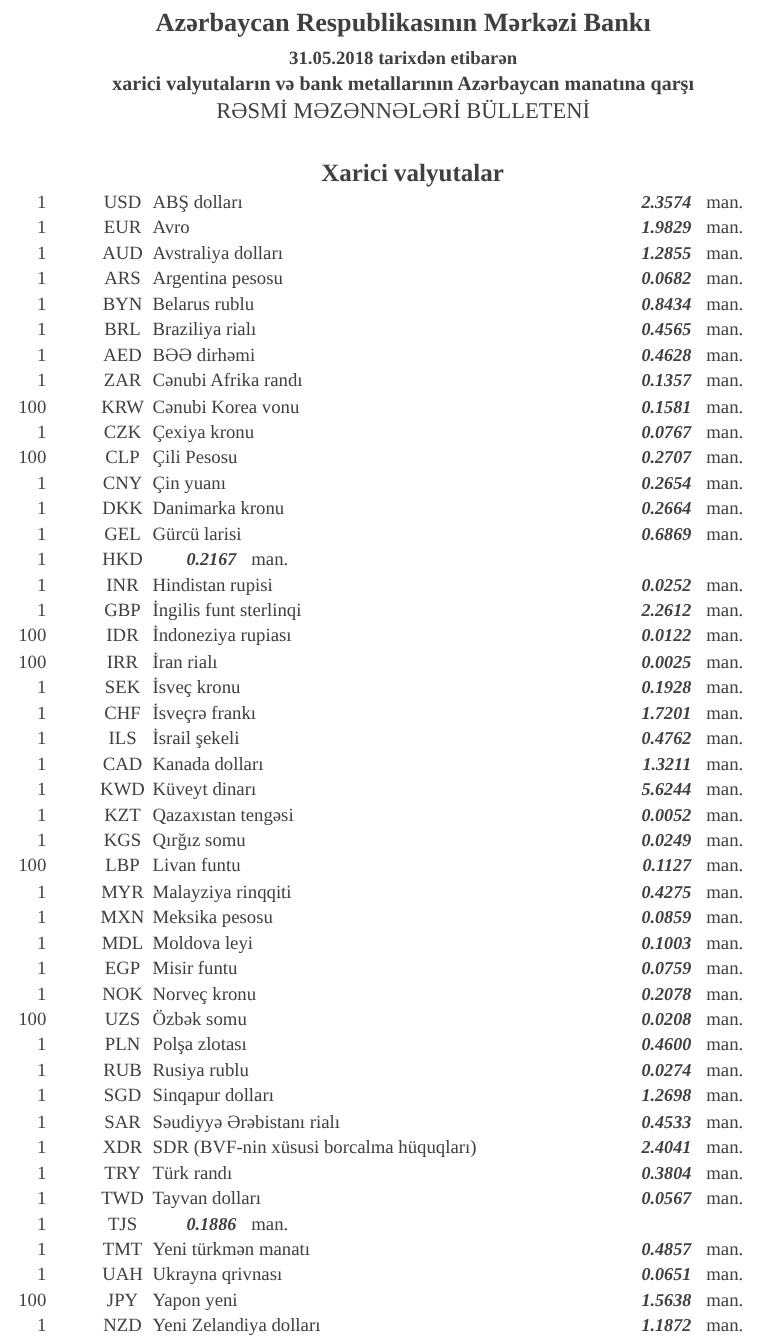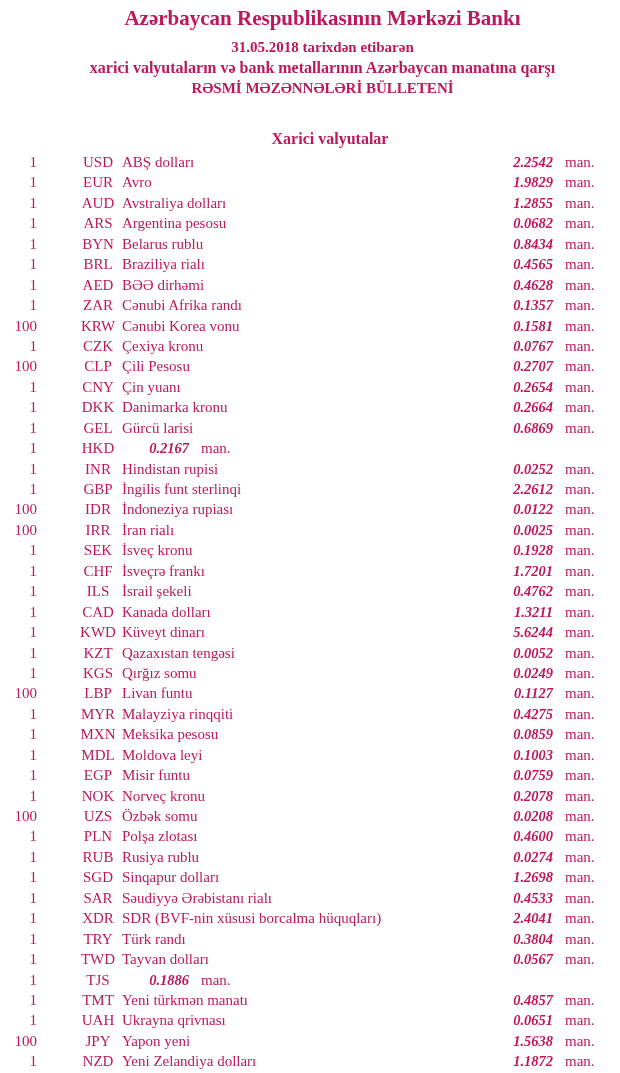--- a/index.html
+++ b/index.html
@@ -12,7 +12,7 @@
     width: 620px;
     height: 1073px;
     background: #ffffff;
-    color: #be185d;
+    color: #404040;
     font-family: "Liberation Serif", "DejaVu Serif", serif;
     overflow: hidden;
   }

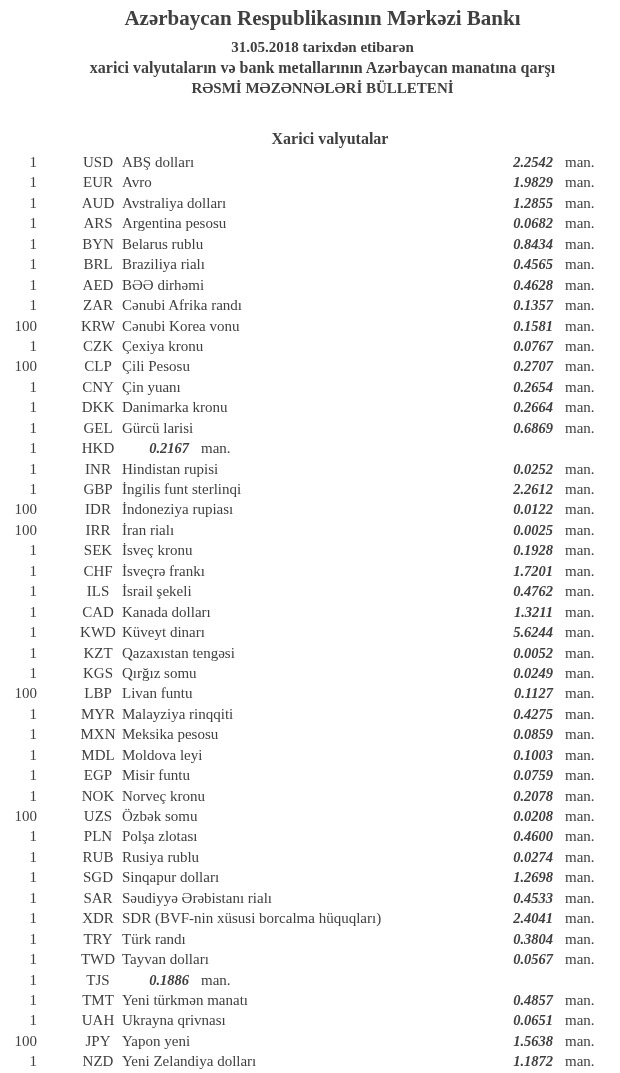--- a/index.html
+++ b/index.html
@@ -38,8 +38,8 @@
     line-height: 21px;
   }
   .sub-bulletin {
-    font-size: 15px;
-    font-weight: bold;
+    font-size: 18px;
+    font-weight: normal;
     line-height: 21px;
   }
   .section-title {

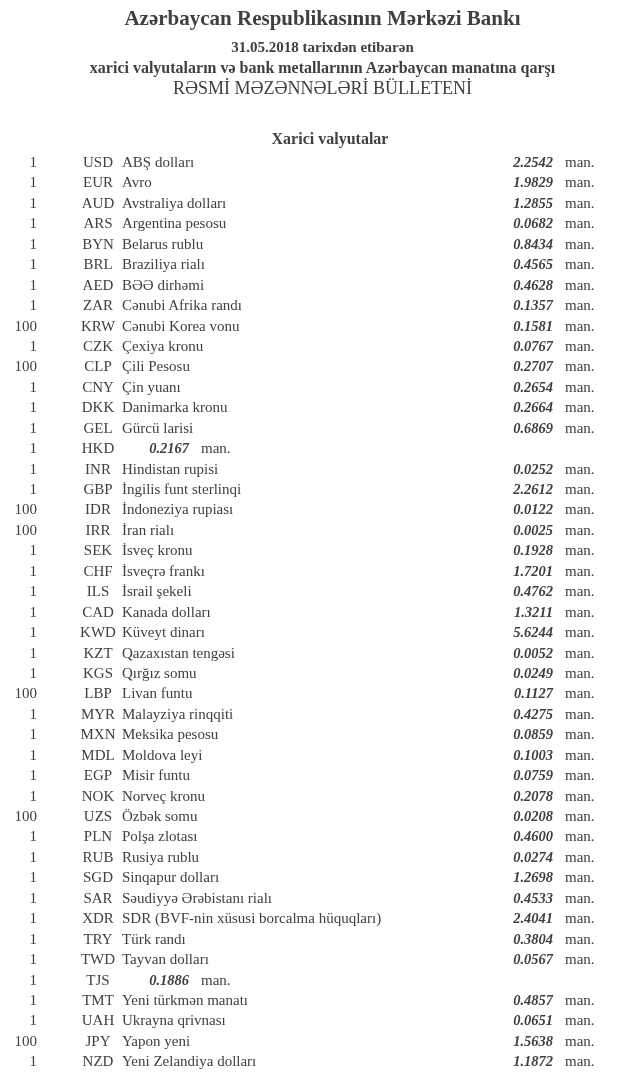--- a/index.html
+++ b/index.html
@@ -45,7 +45,7 @@
   .section-title {
     margin-left: 40px;
     text-align: center;
-    font-size: 16px;
+    font-size: 20px;
     font-weight: bold;
     line-height: 20px;
     margin-top: 30px;

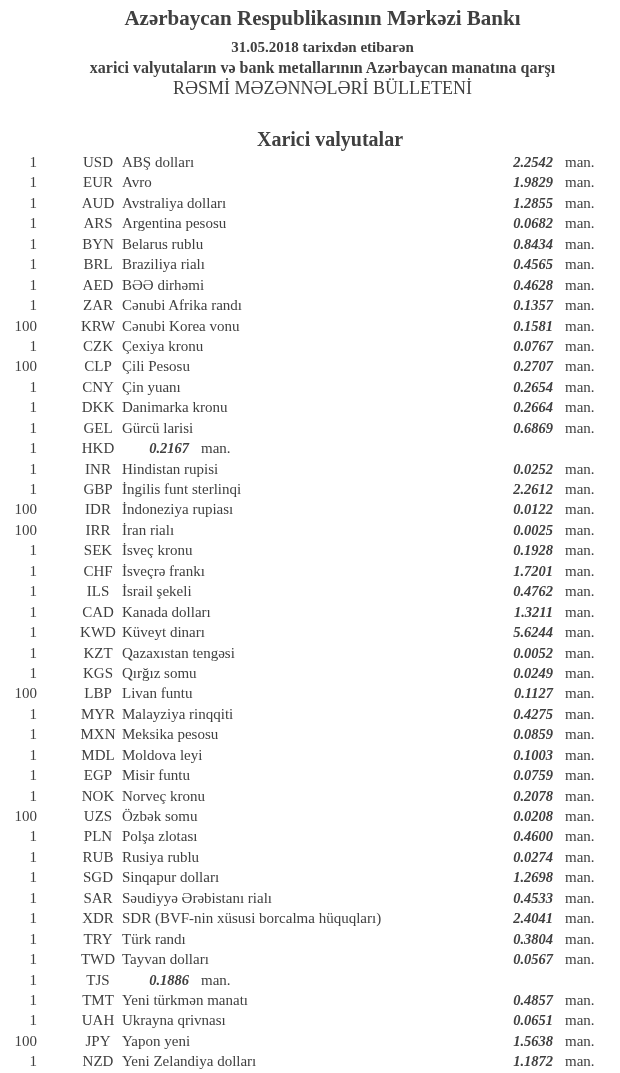--- a/index.html
+++ b/index.html
@@ -109,7 +109,7 @@
     <span class="qty">1</span>
     <span class="code">USD</span>
     <span class="name">ABŞ dolları</span>
-    <span class="rate">2.2542</span>
+    <span class="rate">2.3574</span>
     <span class="unit">man.</span>
   </div>
 

